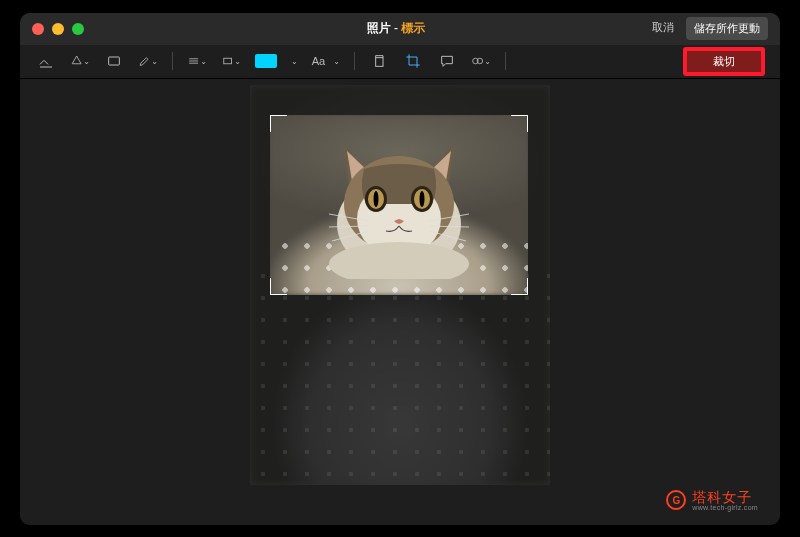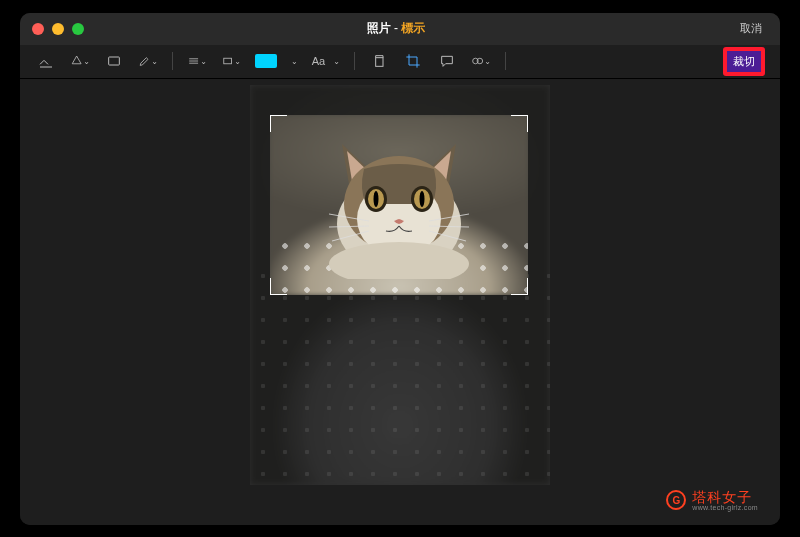--- a/index.html
+++ b/index.html
@@ -257,6 +257,7 @@
     </div>
     <div class="titlebar-actions">
       <button class="btn-text">取消</button>
+      <button class="btn-primary">儲存所作更動</button>
     </div>
   </div>
 

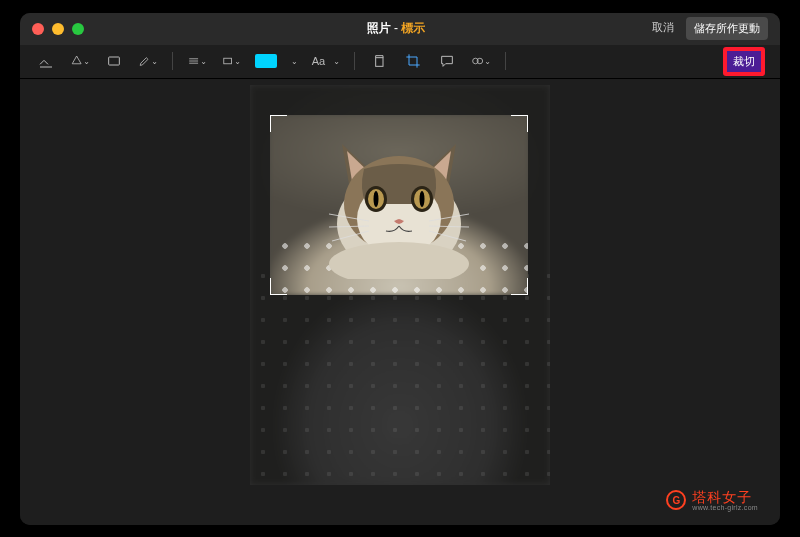--- a/index.html
+++ b/index.html
@@ -118,10 +118,10 @@
   box-shadow: 0 0 0 1px #ff1a2e;
 }
 .crop-button {
-  background: #4c1d95;
+  background: #7f1d1d;
   color: #fff;
   border: none;
-  padding: 3px 6px;
+  padding: 3px 26px;
   font-size: 11px;
   cursor: pointer;
 }

